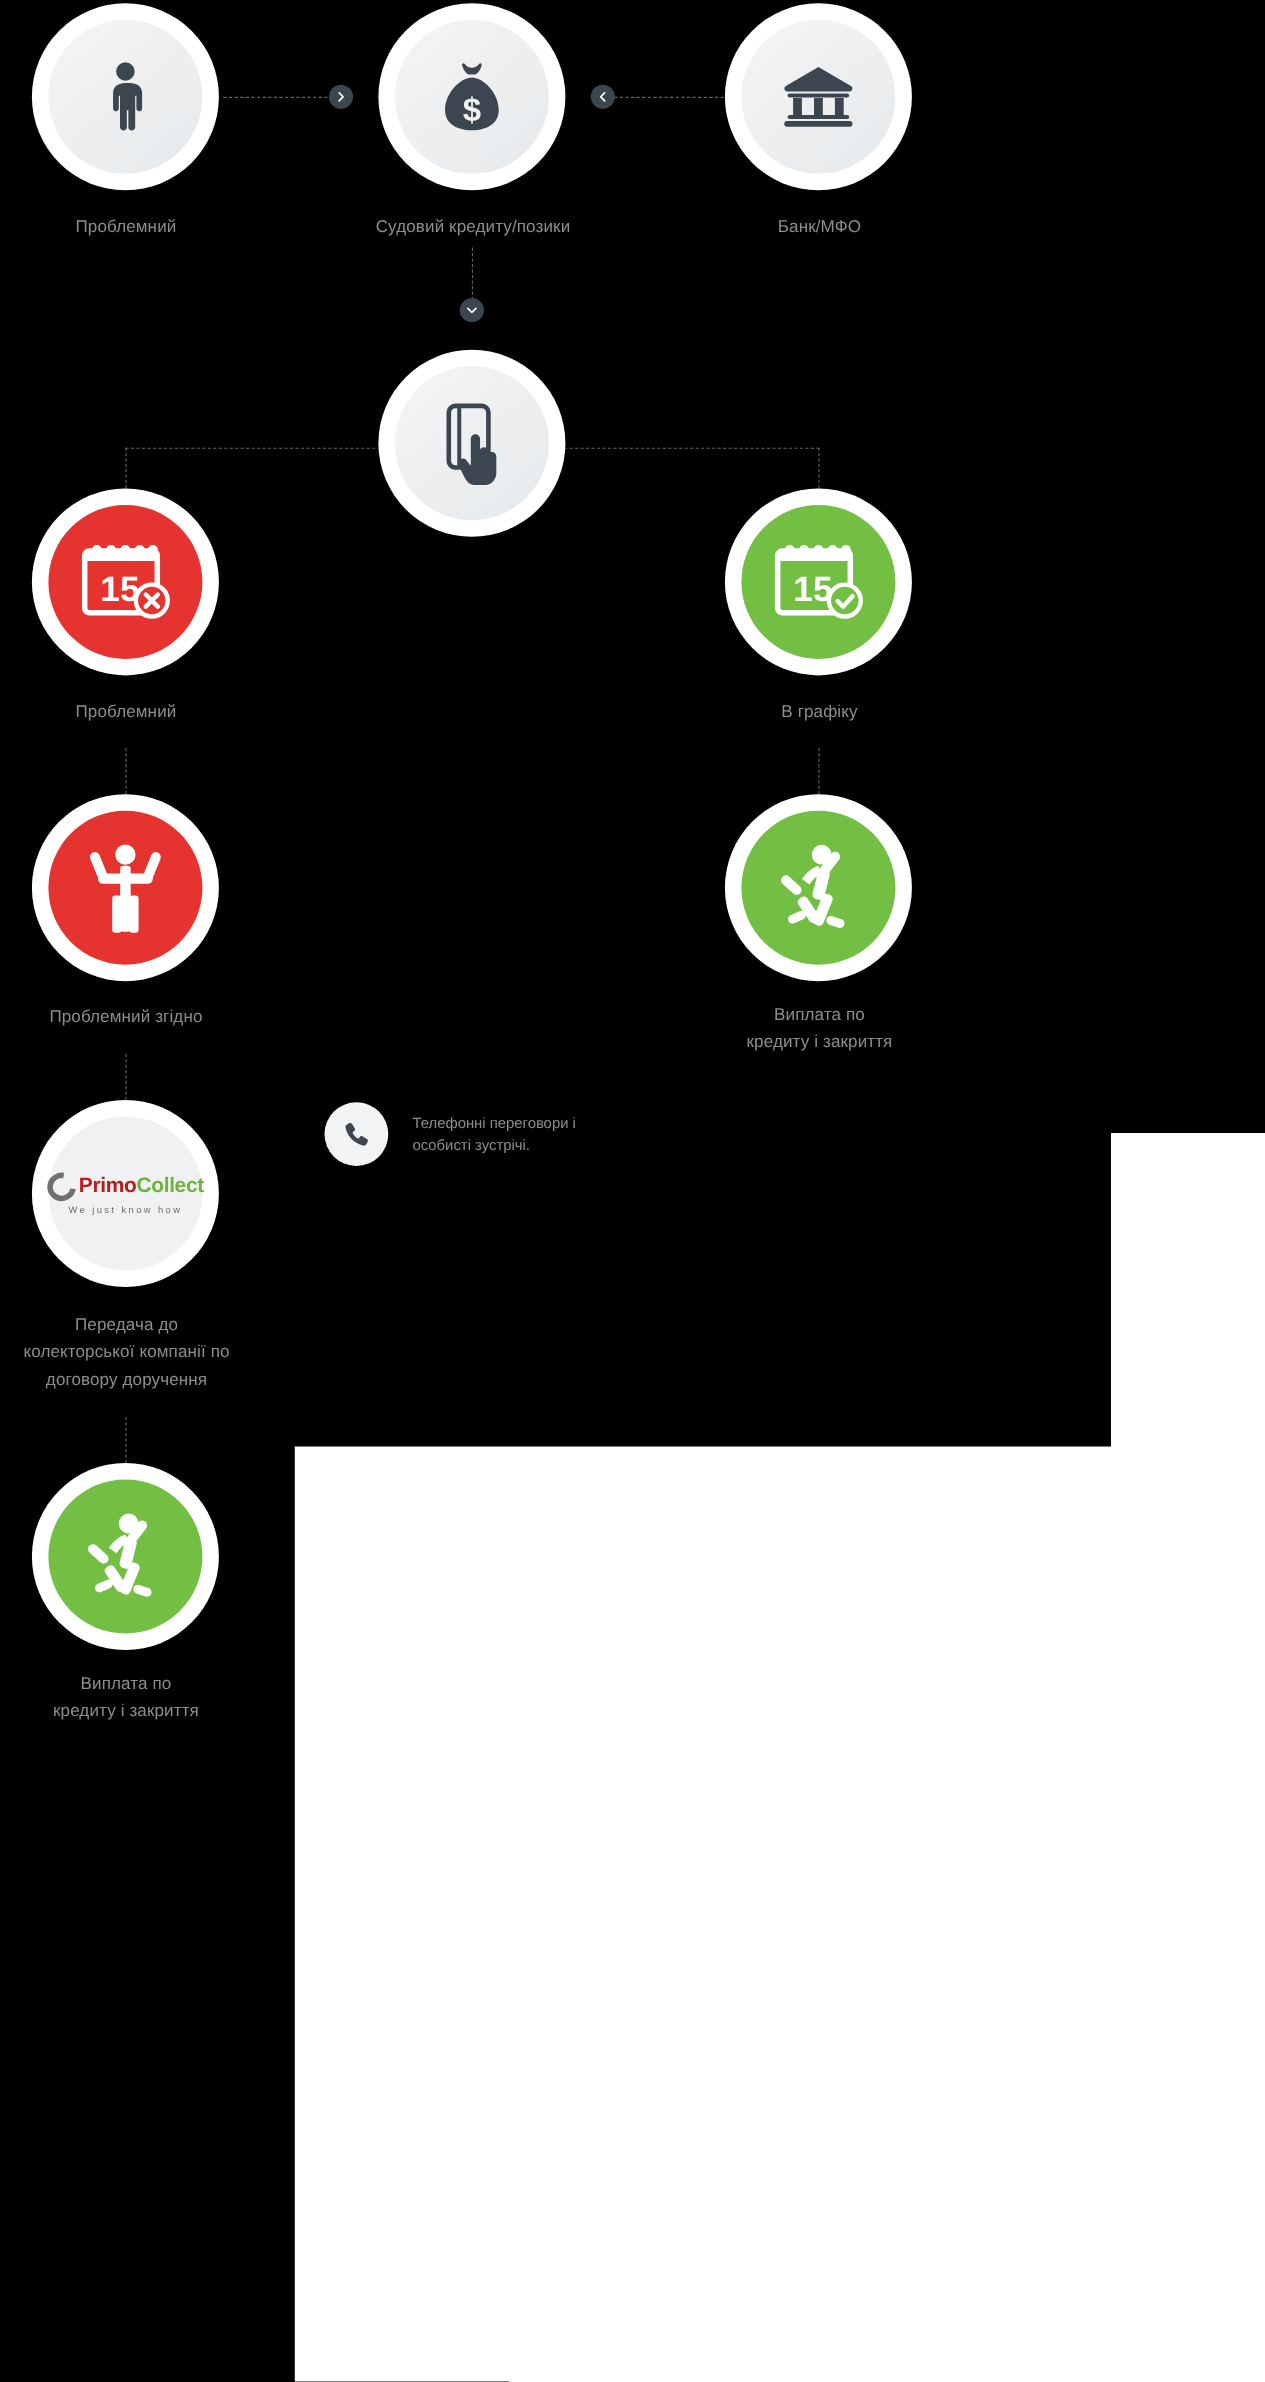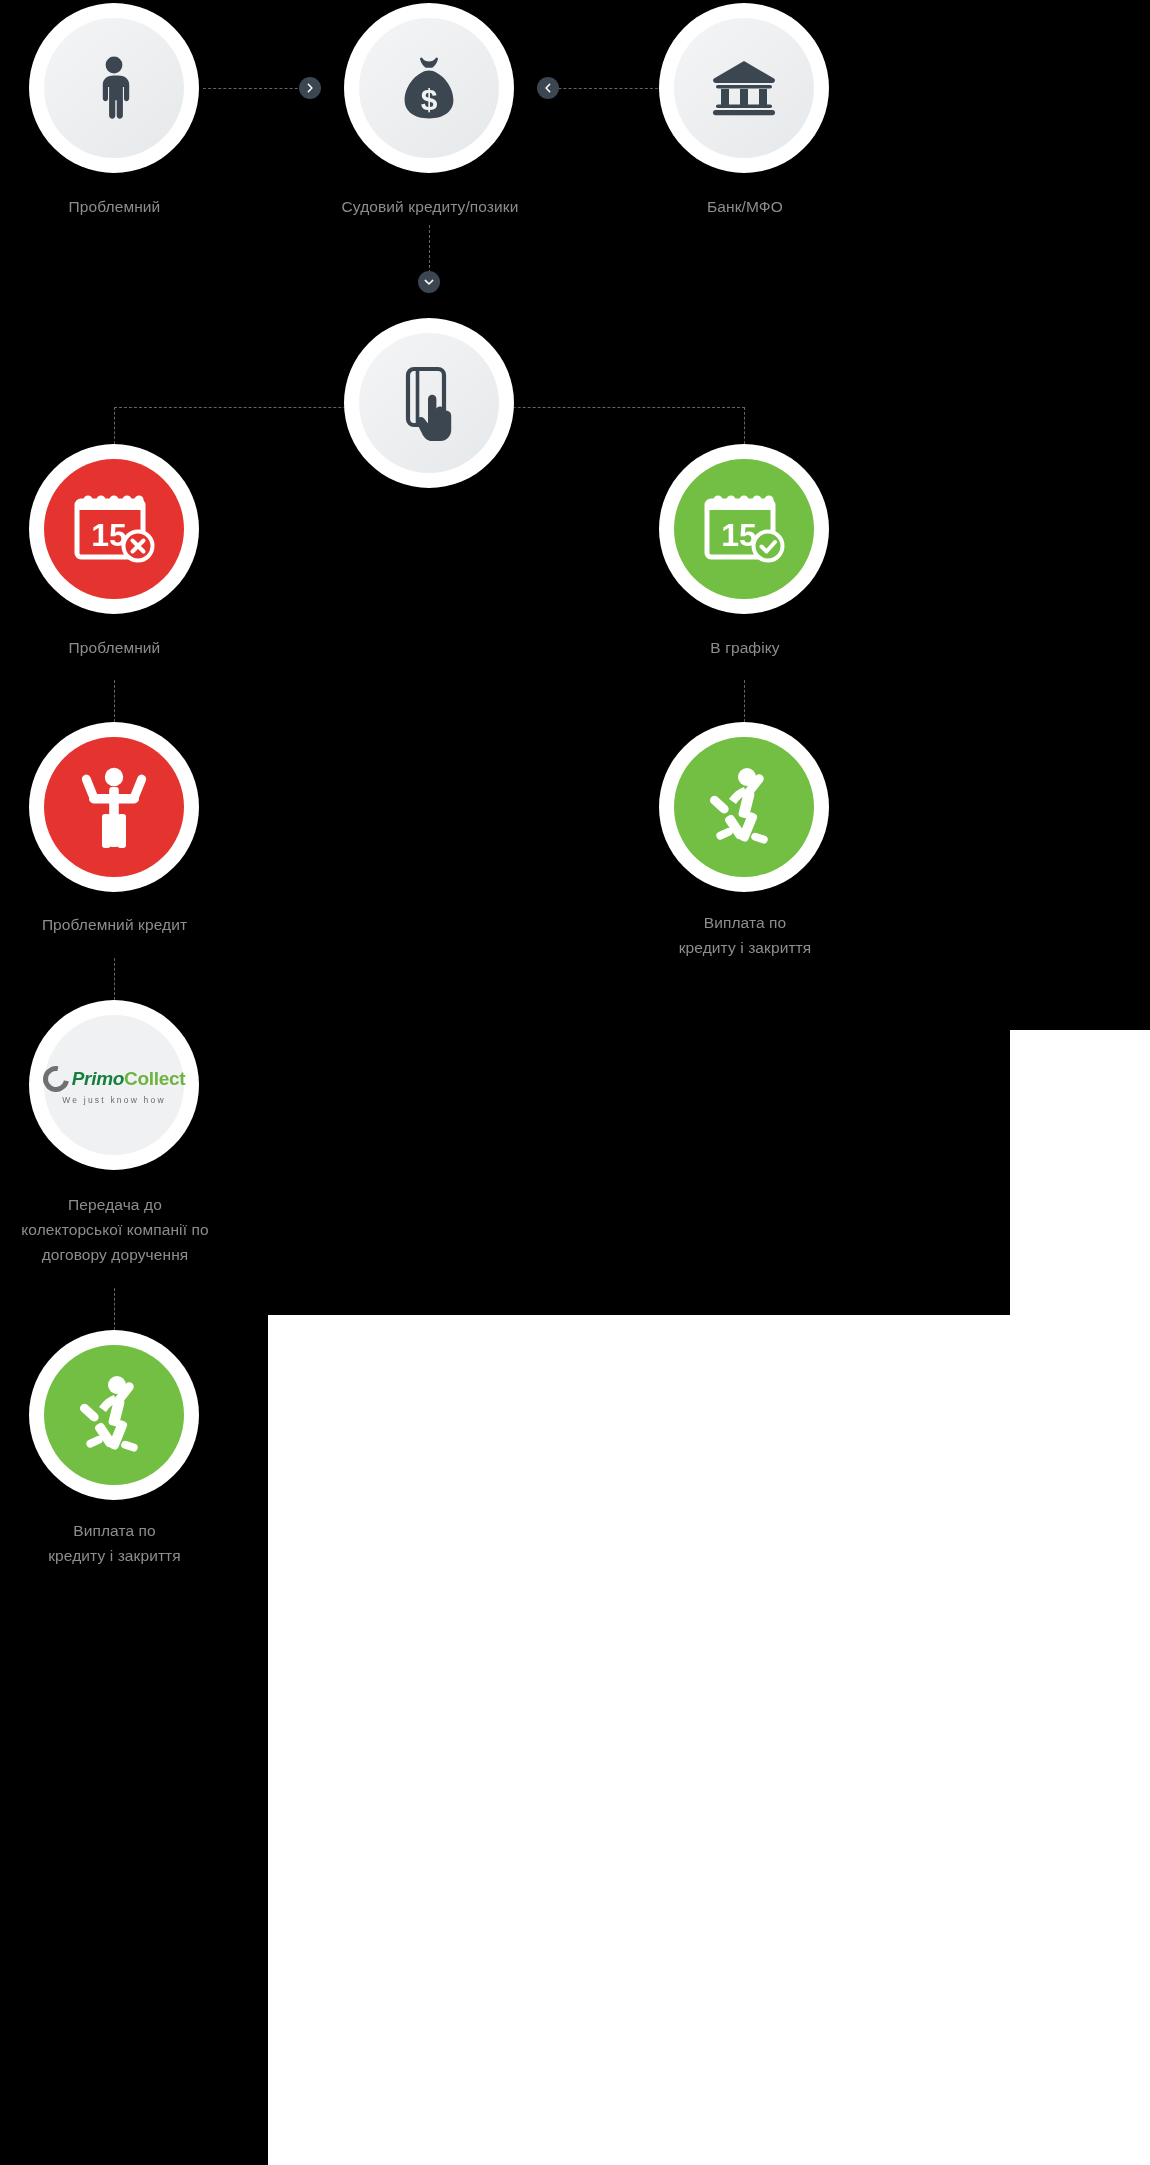--- a/index.html
+++ b/index.html
@@ -192,7 +192,7 @@
       </svg>
     </div>
   </div>
-  <div class="cap" style="left:0px; top:912px; width:229px;">Проблемний кредит</div>
+  <div class="cap" style="left:0px; top:912px; width:229px;">Проблемний згідно</div>
 
   <div class="node green" style="left:659px; top:722px;">
     <div class="inner">

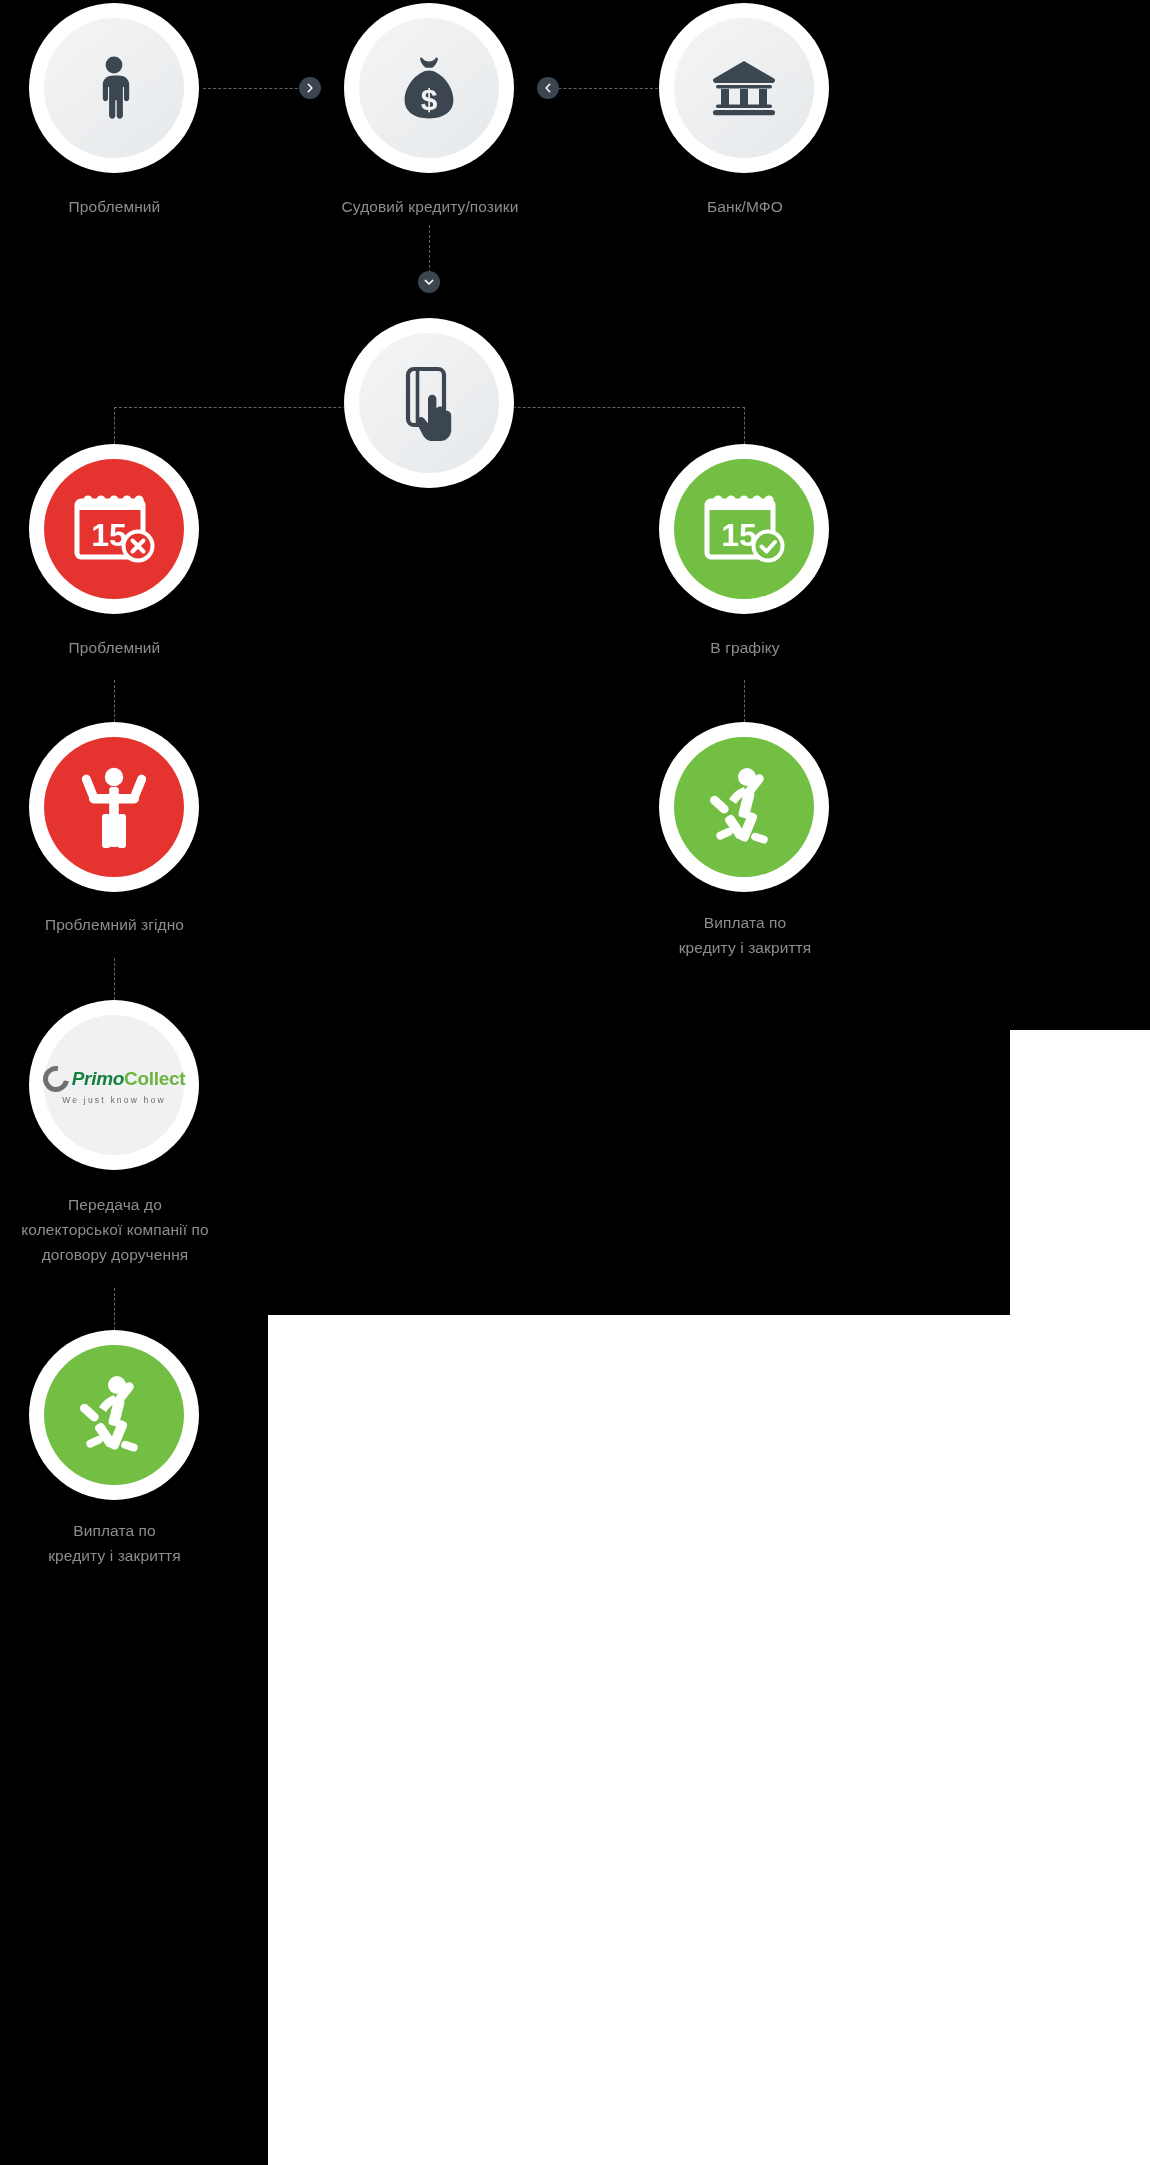--- a/index.html
+++ b/index.html
@@ -246,6 +246,15 @@
   <div class="cap" style="left:0px; top:1518px; width:229px;">Виплата по
 кредиту і закриття</div>
 
+  <div class="sub" style="left:295px; top:1002px;">
+    <div class="bubble">
+      <svg width="25" height="25" viewBox="0 0 25 25">
+        <path d="M5.3 2.2c1-.6 2.2-.3 2.8.7l2.3 3.8c.6 1 .3 2.2-.6 2.8l-1.4.9c.7 2.6 3 5 5.6 5.8l.9-1.4c.6-1 1.8-1.3 2.8-.7l3.8 2.3c1 .6 1.3 1.8.7 2.8l-1.2 2c-.6 1-1.8 1.5-2.9 1.2C10.2 20.6 4 14.4 2.1 6.3c-.3-1.1.2-2.3 1.2-2.9z" fill="#3b4650"></path>
+      </svg>
+    </div>
+    <div class="txt">Телефонні переговори і
+особисті зустрічі.</div>
+  </div>
 
 
 

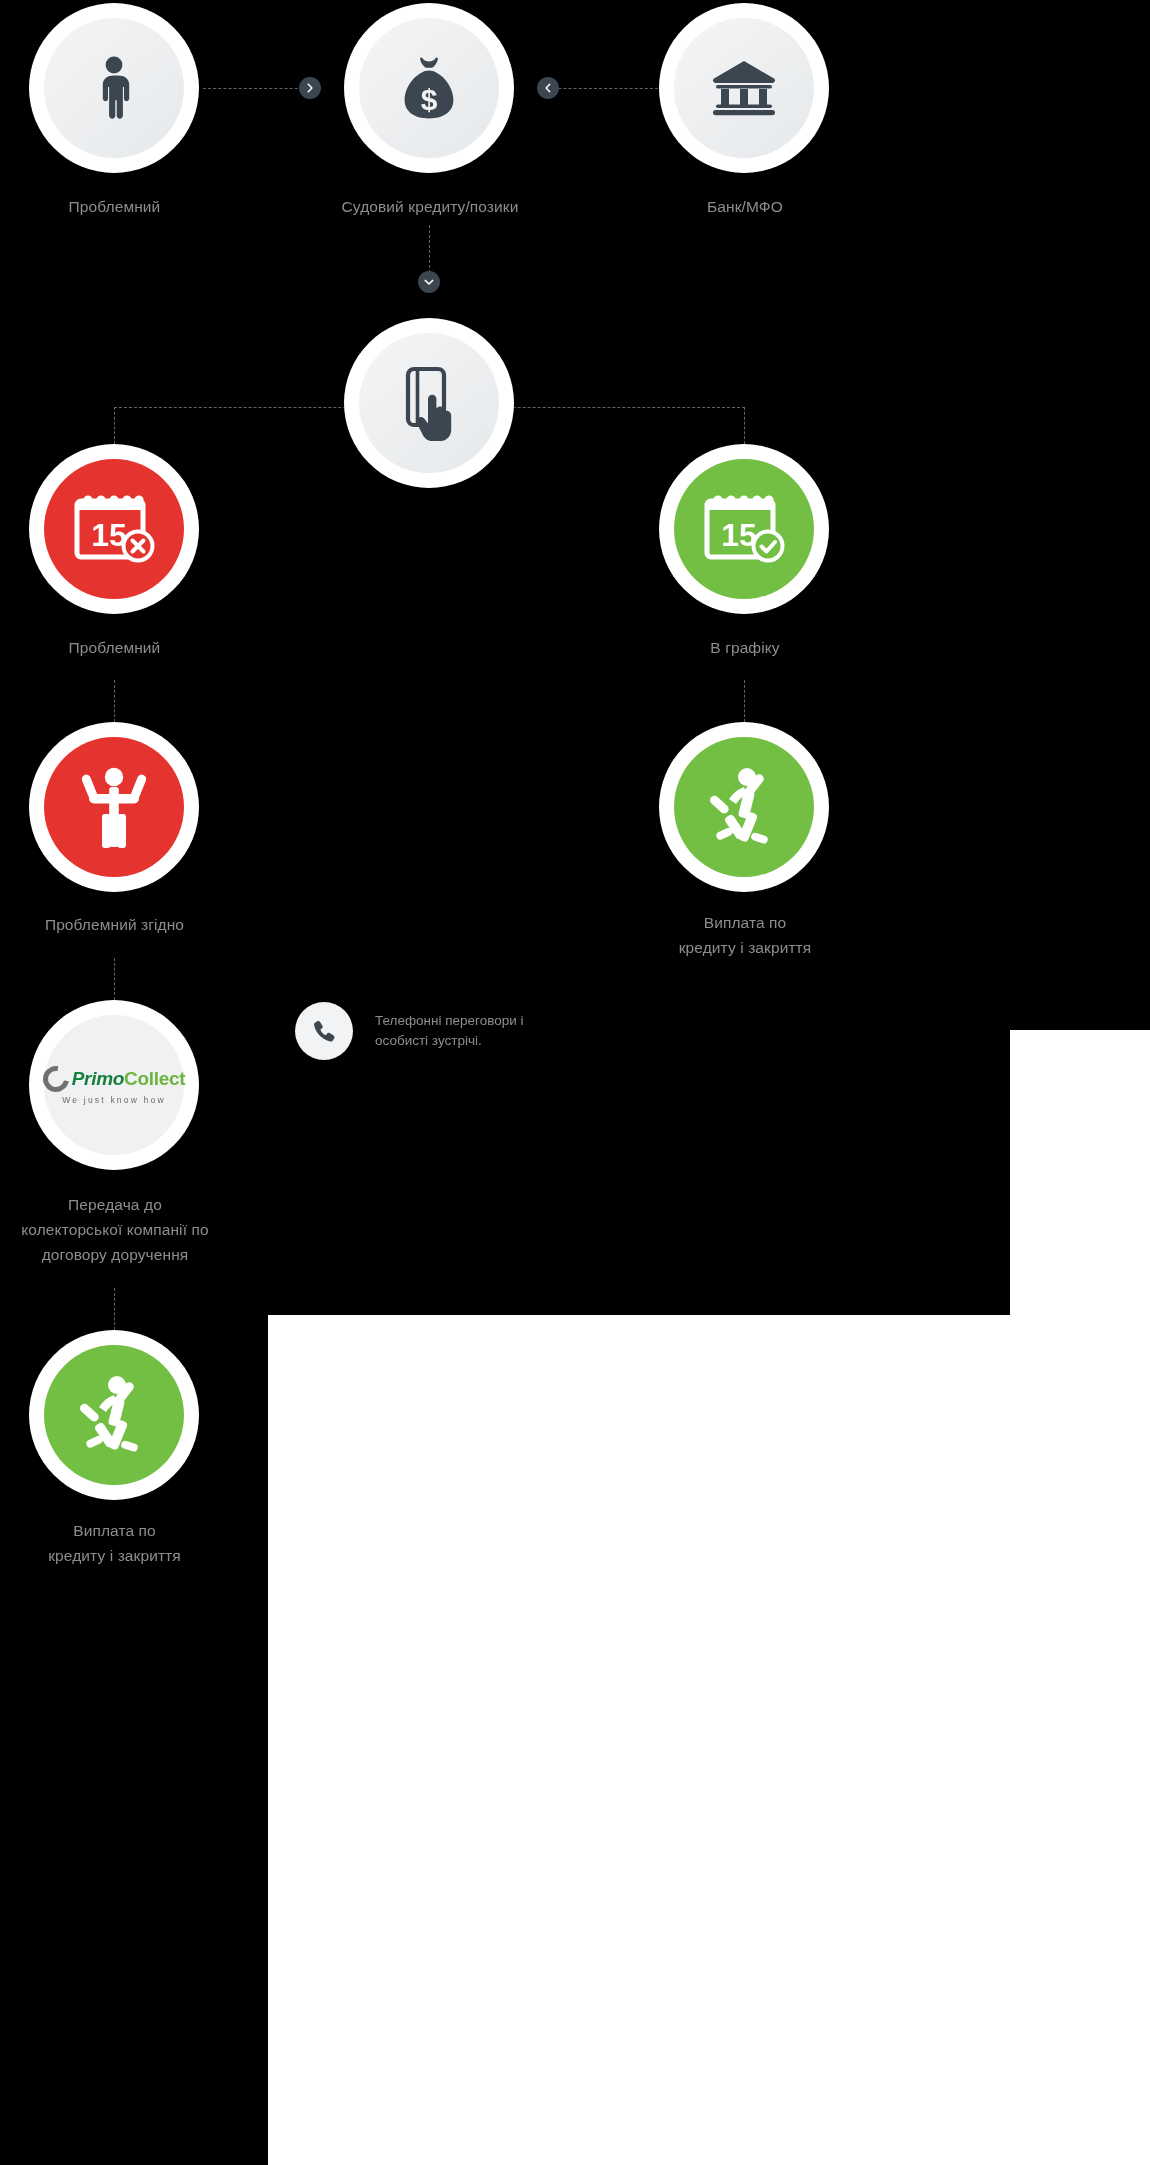--- a/index.html
+++ b/index.html
@@ -46,7 +46,7 @@
   .primo{ text-align:center; line-height:1; }
   .primo .row1{ font-size:19px; font-weight:bold; letter-spacing:-.3px;
       display:flex; align-items:center; justify-content:center; }
-  .primo .p1{ color:#15803d;font-style:italic; }
+  .primo .p1{ color:#b91c1c; }
   .primo .p2{ color:#6cb33f; }
   .primo .row2{ font-size:8.5px; letter-spacing:2.2px; color:#6b6b6b; margin-top:4px; }
   .swoosh{ width:26px; height:26px; border-radius:50%;

